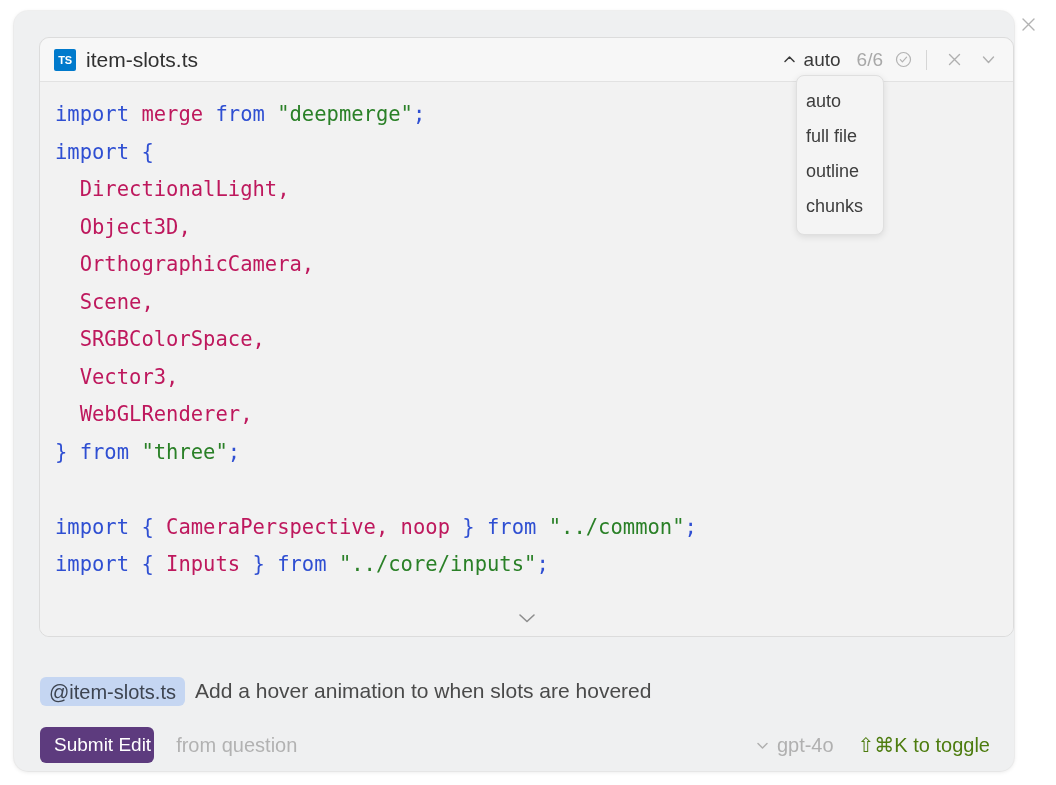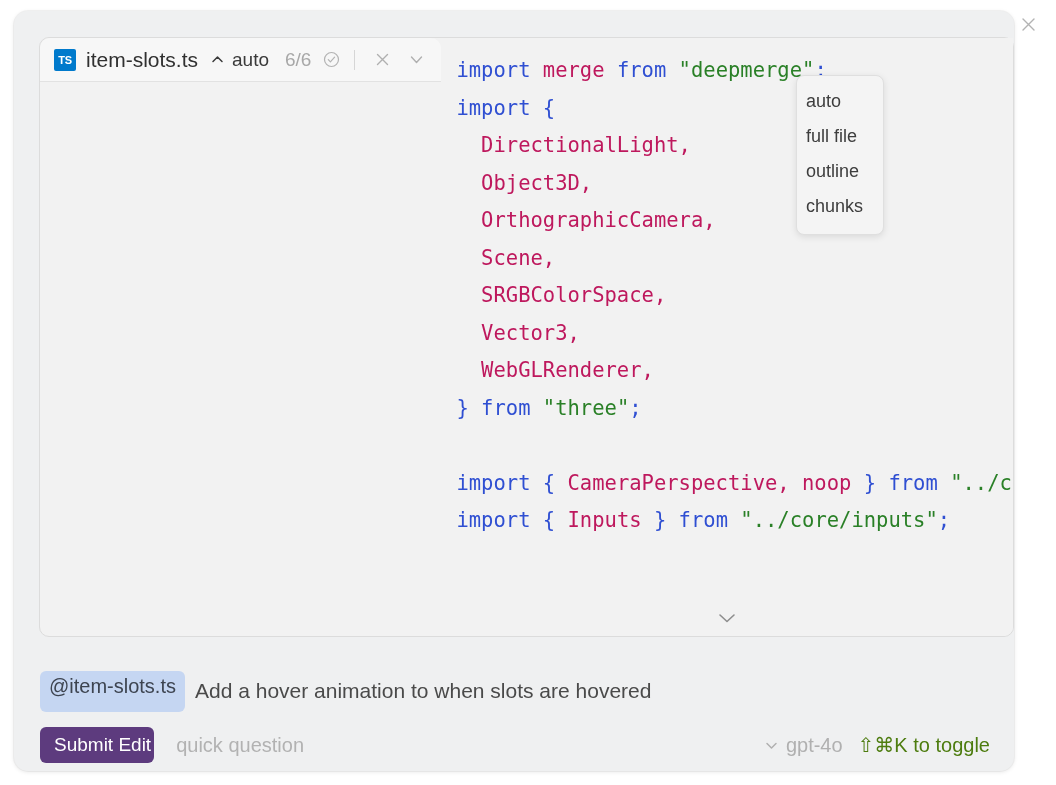--- a/index.html
+++ b/index.html
@@ -62,7 +62,7 @@
     border-radius: 10px;
     box-sizing: border-box;
     display: flex;
-    flex-direction: row;
+    flex-direction: column;
     overflow: visible;
   }
 

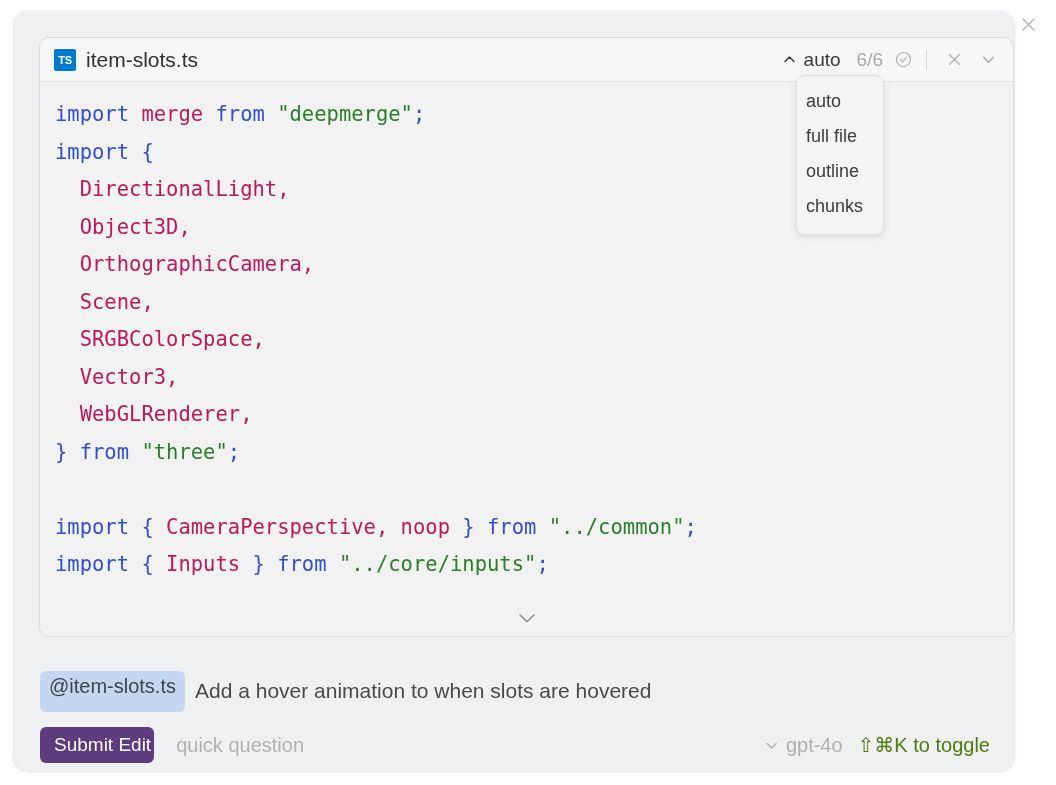--- a/index.html
+++ b/index.html
@@ -242,7 +242,7 @@
     color: #3d4450;
     border-radius: 6px;
     font-size: 20px;
-    padding: 4px 9px 14px 9px;
+    padding: 4px 9px 2px 9px;
     white-space: nowrap;
     cursor: pointer;
   }

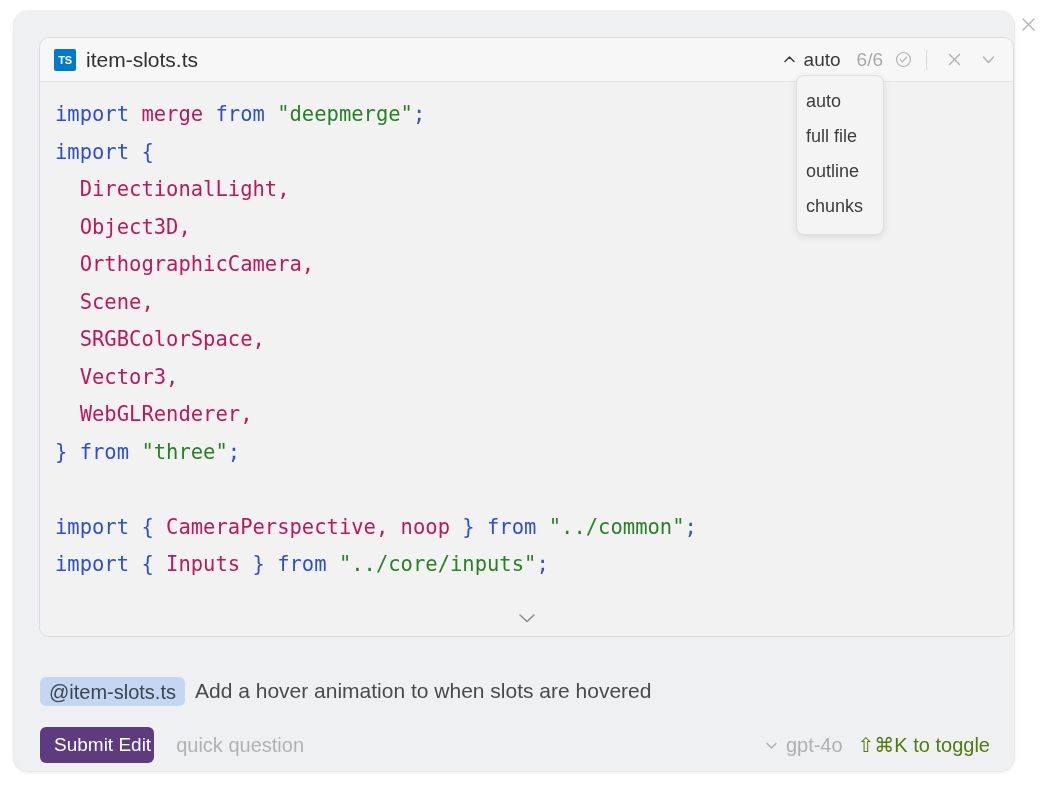--- a/index.html
+++ b/index.html
@@ -381,7 +381,7 @@
 
     <div class="bottom-bar">
       <button class="submit-btn">Submit Edit</button>
-      <span class="quick-q">quick question</span>
+      <span class="quick-q">from question</span>
 
       <div class="bb-right">
         <div class="model-sel">

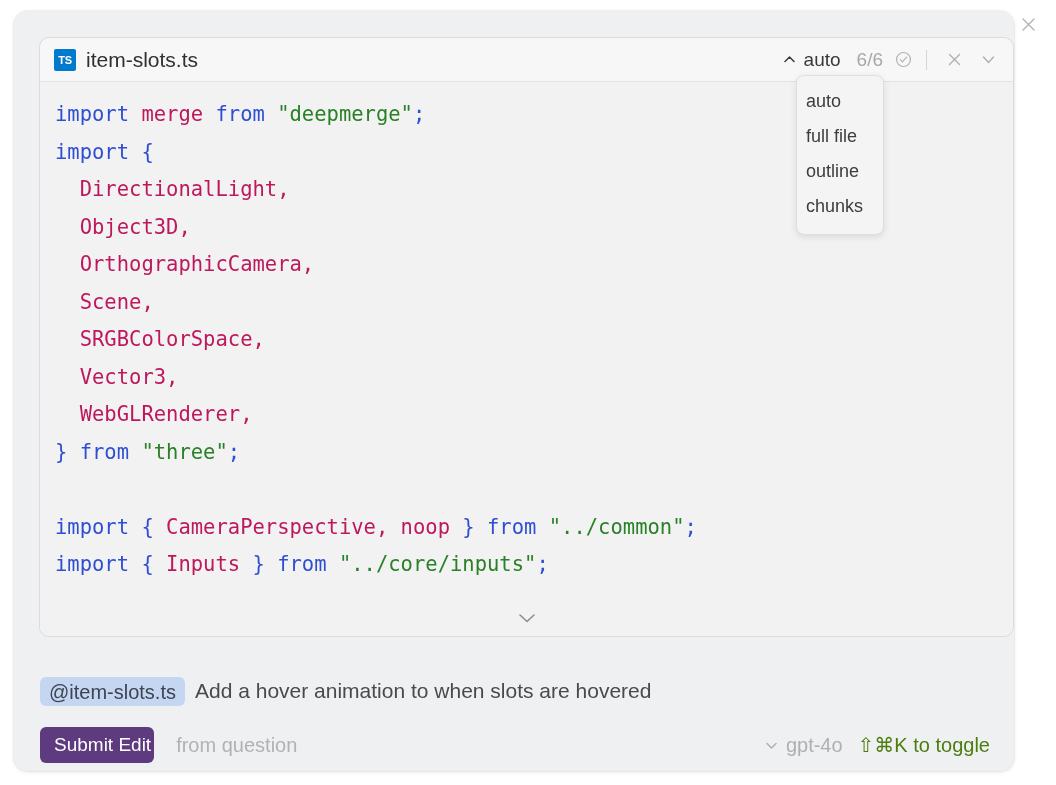--- a/index.html
+++ b/index.html
@@ -281,7 +281,7 @@
     margin-left: auto;
     display: flex;
     align-items: center;
-    gap: 15px;
+    gap: 24px;
   }
   .model-sel {
     display: flex;

